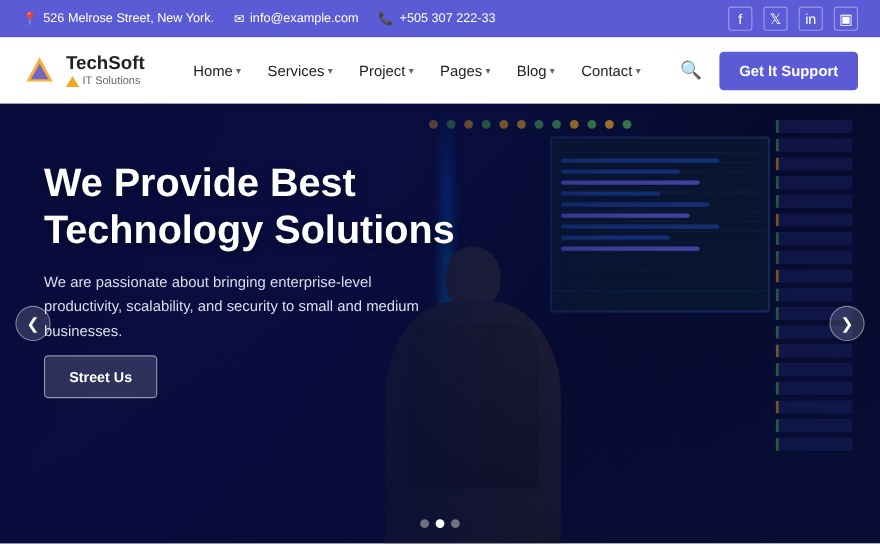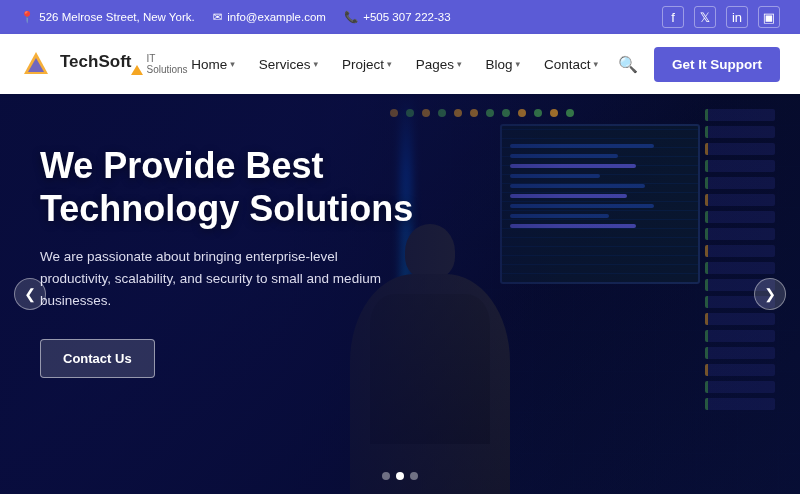--- a/index.html
+++ b/index.html
@@ -44,7 +44,7 @@
       width: 32px; height: 32px;
       position: relative;
     }
-    .logo-text { display: flex; flex-direction: row; }
+    .logo-text { display: flex; flex-direction: column; }
     .logo-name { font-size: 17px; font-weight: 700; color: #222; line-height: 1.1; }
     .logo-sub { font-size: 10px; color: #666; display: flex; align-items: flex-end; gap: 3px; }
     .logo-triangle {

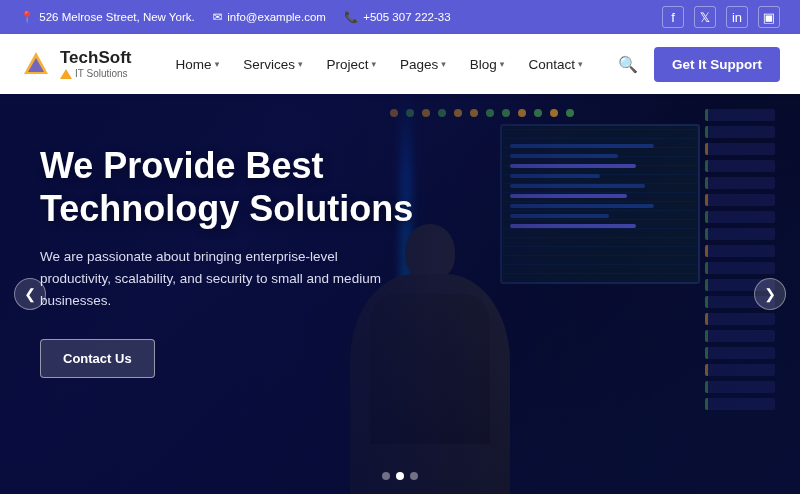--- a/index.html
+++ b/index.html
@@ -127,7 +127,7 @@
       font-size: 13.5px;
       line-height: 1.6;
       color: #dde;
-      margin-bottom: 28px;
+      margin-bottom: 12px;
       max-width: 350px;
     }
     .hero-buttons { display: flex; gap: 14px; }

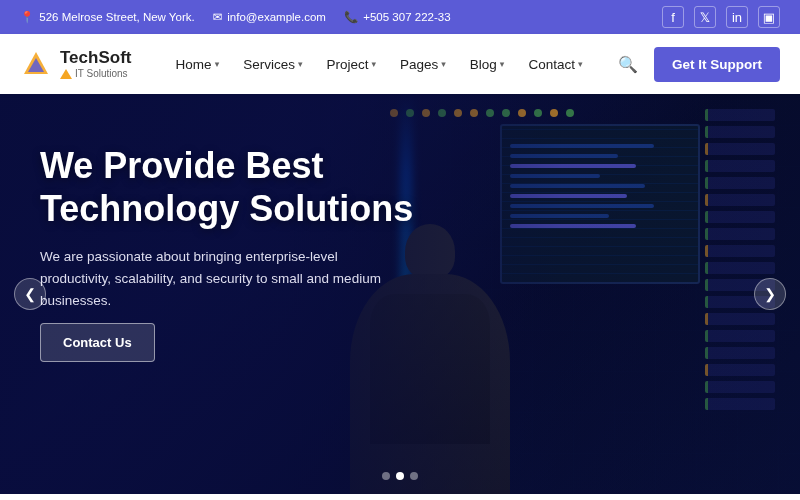--- a/index.html
+++ b/index.html
@@ -343,7 +343,7 @@
     </h1>
     <p class="hero-subtitle">We are passionate about bringing enterprise-level productivity, scalability, and security to small and medium businesses.</p>
     <div class="hero-buttons">
-      <button class="btn-secondary">Contact Us</button>
+      <button class="btn-secondary">Street Us</button>
     </div>
   </div>
 

